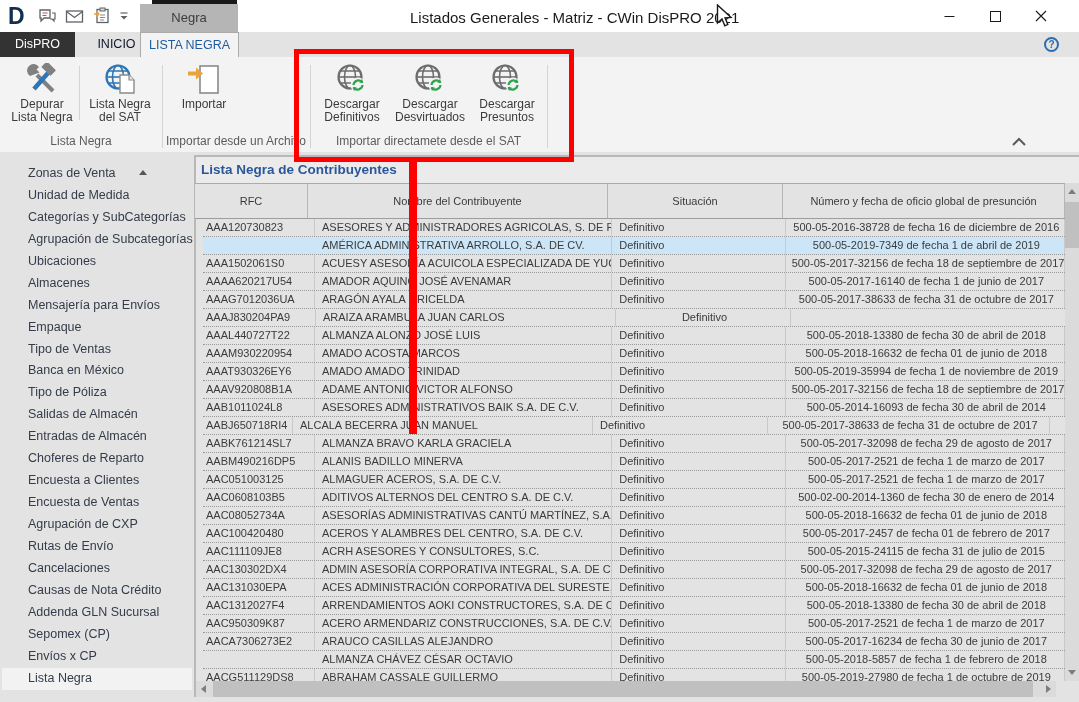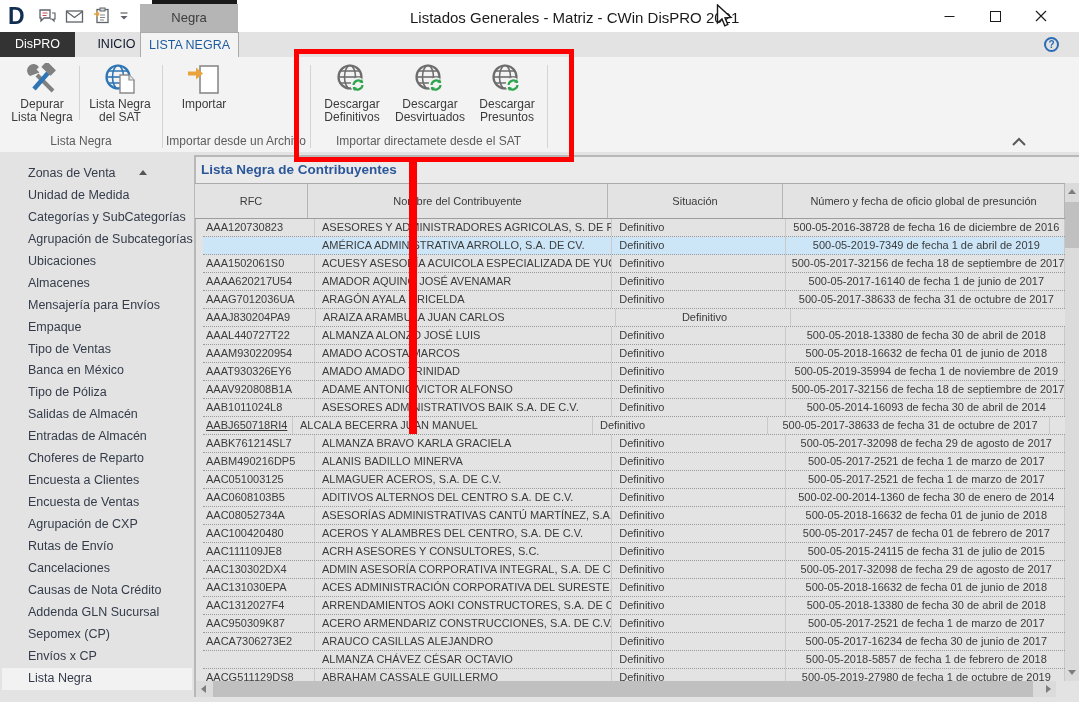--- a/index.html
+++ b/index.html
@@ -316,7 +316,7 @@
       <div class="tc" style="width: 282px;">500-05-2014-16093 de fecha 30 de abril de 2014</div>
     </div>
     <div class="trow">
-      <div class="tc" style="width: 90px; text-decoration: underline;">AABJ650718RI4</div>
+      <div class="tc" style="width: 90px;">AABJ650718RI4</div>
       <div class="tc" style="width: 300px;">ALCALA BECERRA JUAN MANUEL</div>
       <div class="tc" style="width: 175px;">Definitivo</div>
       <div class="tc" style="width: 282px;">500-05-2017-38633 de fecha 31 de octubre de 2017</div>

